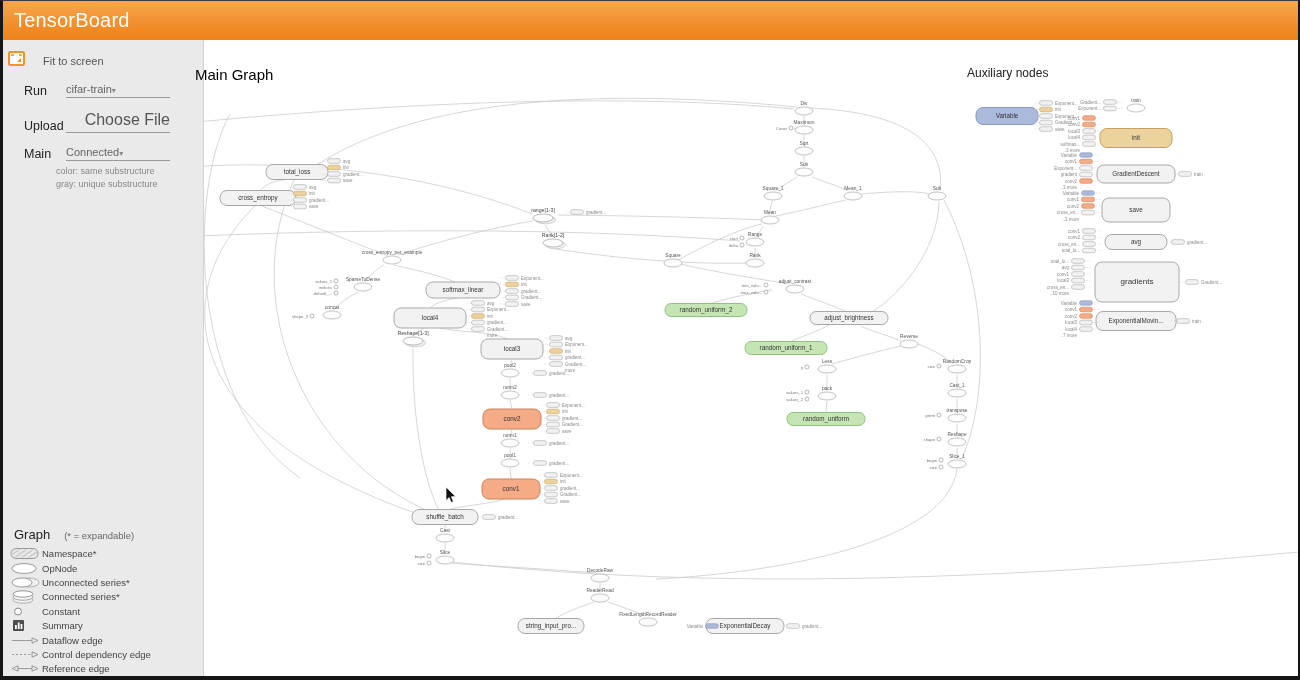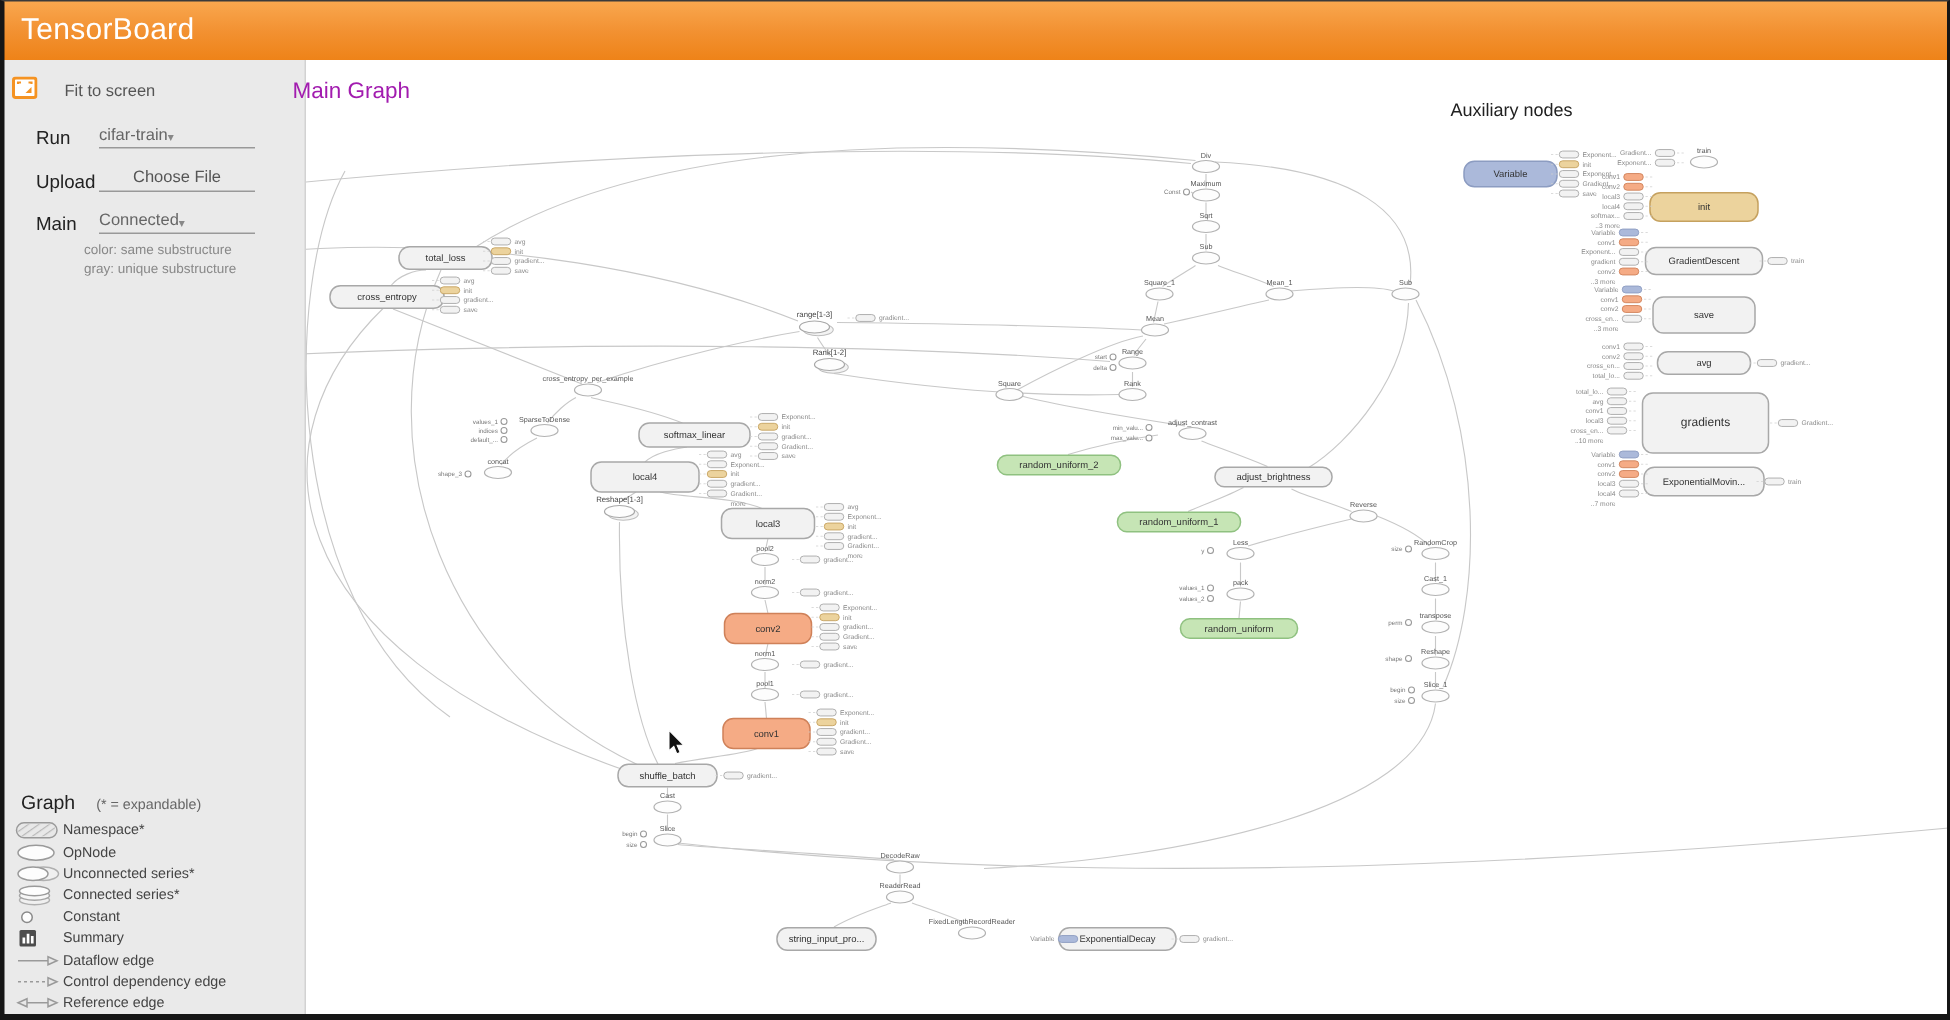--- a/index.html
+++ b/index.html
@@ -38,7 +38,7 @@
   .legend-icon{width:42px;display:flex;justify-content:flex-start;padding-left:8px;box-sizing:border-box;}
   .legend-label{font-size:9.5px;color:#444;}
   
-  .main-title{position:absolute;left:195px;top:52px;font-size:15px;color:#a21caf;z-index:6;}
+  .main-title{position:absolute;left:195px;top:66px;font-size:15px;color:#000000;z-index:6;}
   .aux-title{position:absolute;left:967px;top:66px;font-size:12px;color:#212121;z-index:6;}
   #graph-svg{position:absolute;left:176px;top:40px;width:1124px;height:640px;z-index:4;}
   #graph-svg text{font-family:"Liberation Sans",sans-serif;}

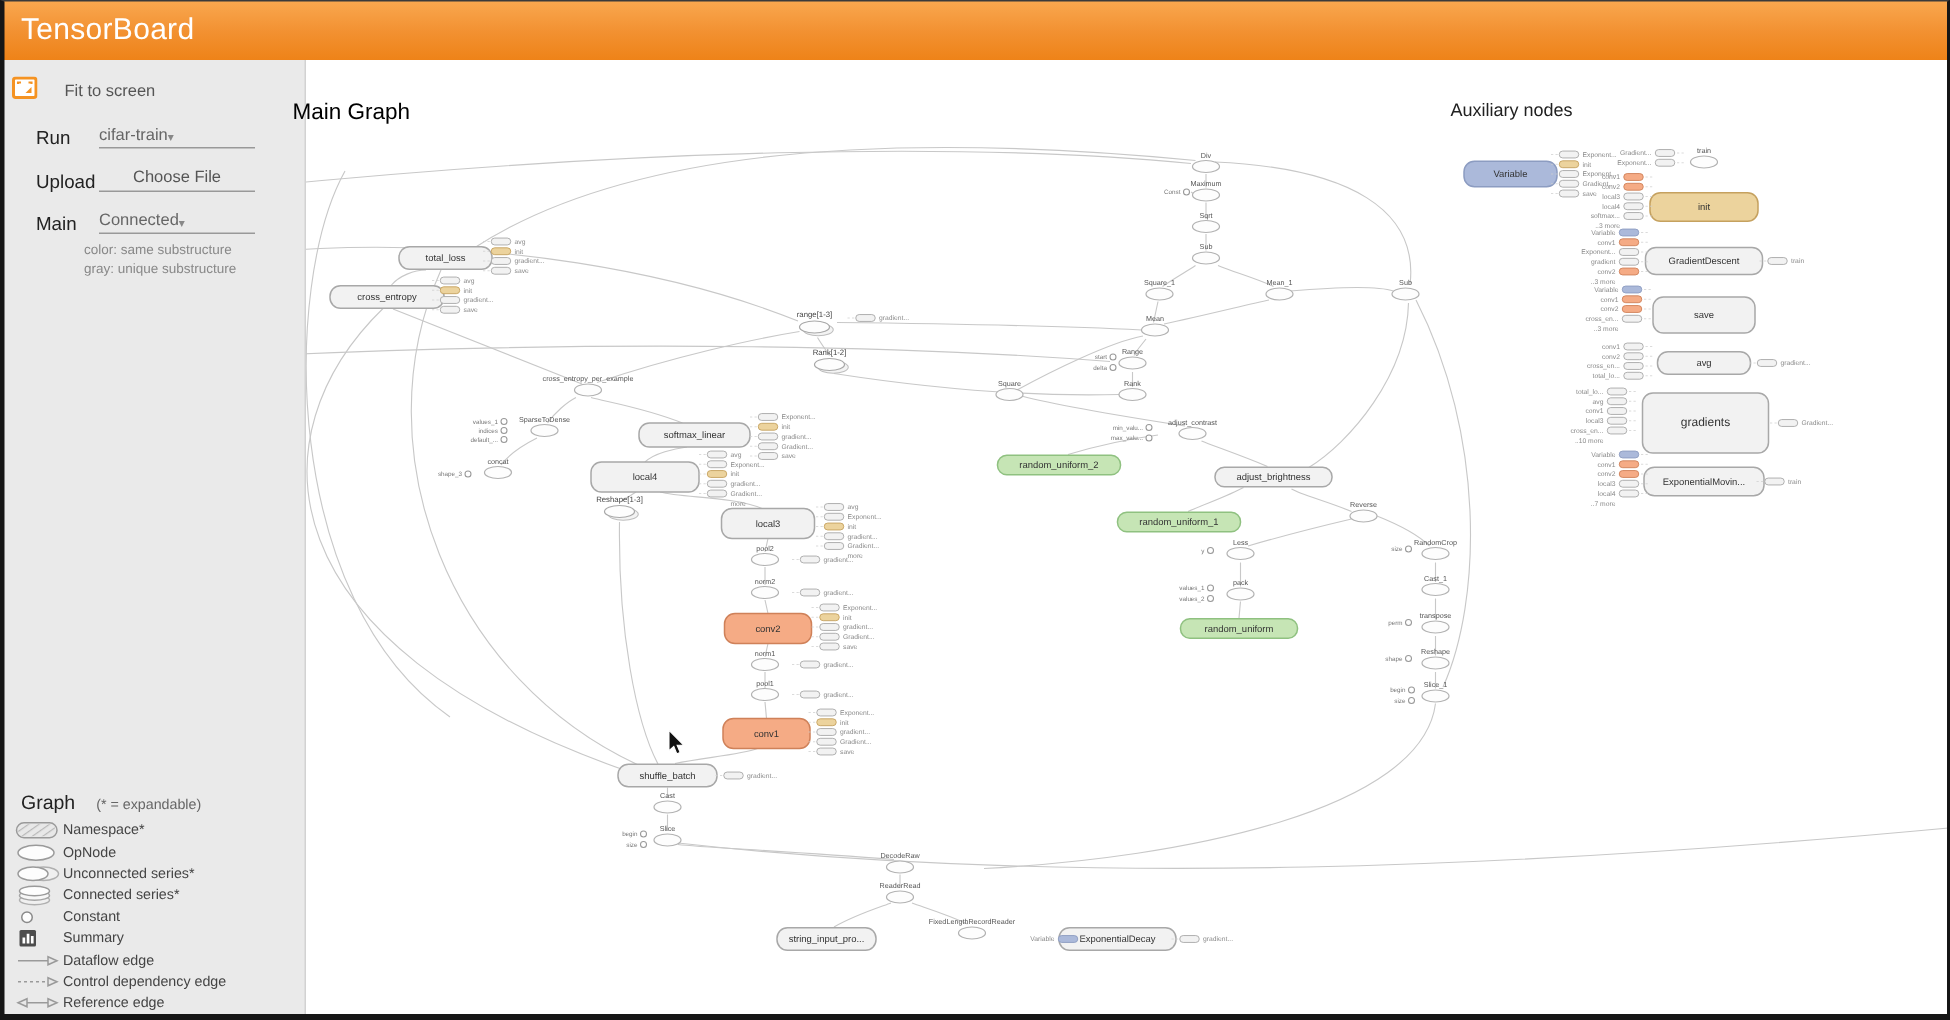--- a/index.html
+++ b/index.html
@@ -27,8 +27,8 @@
                    justify-content:flex-start;align-items:flex-end;padding-bottom:2px;cursor:pointer;}
   .field-value{font-size:11px;color:#666;}
   .caret{font-size:8px;color:#888;}
-  .upload-btn{width:104px;border-bottom:1px solid #999;text-align:center;
-              font-size:11px;color:#555;padding-bottom:3px;cursor:pointer;}
+  .upload-btn{width:104px;border-bottom:1px solid #999;text-align:right;
+              font-size:16px;color:#555;padding-bottom:3px;cursor:pointer;}
   .color-notes{margin:4px 0 0 56px;font-size:9px;color:#888;line-height:1.4;}
   .legend{position:absolute;left:0;right:0;bottom:4px;}
   .legend-title-row{display:flex;align-items:baseline;margin:0 0 4px 14px;gap:14px;}

